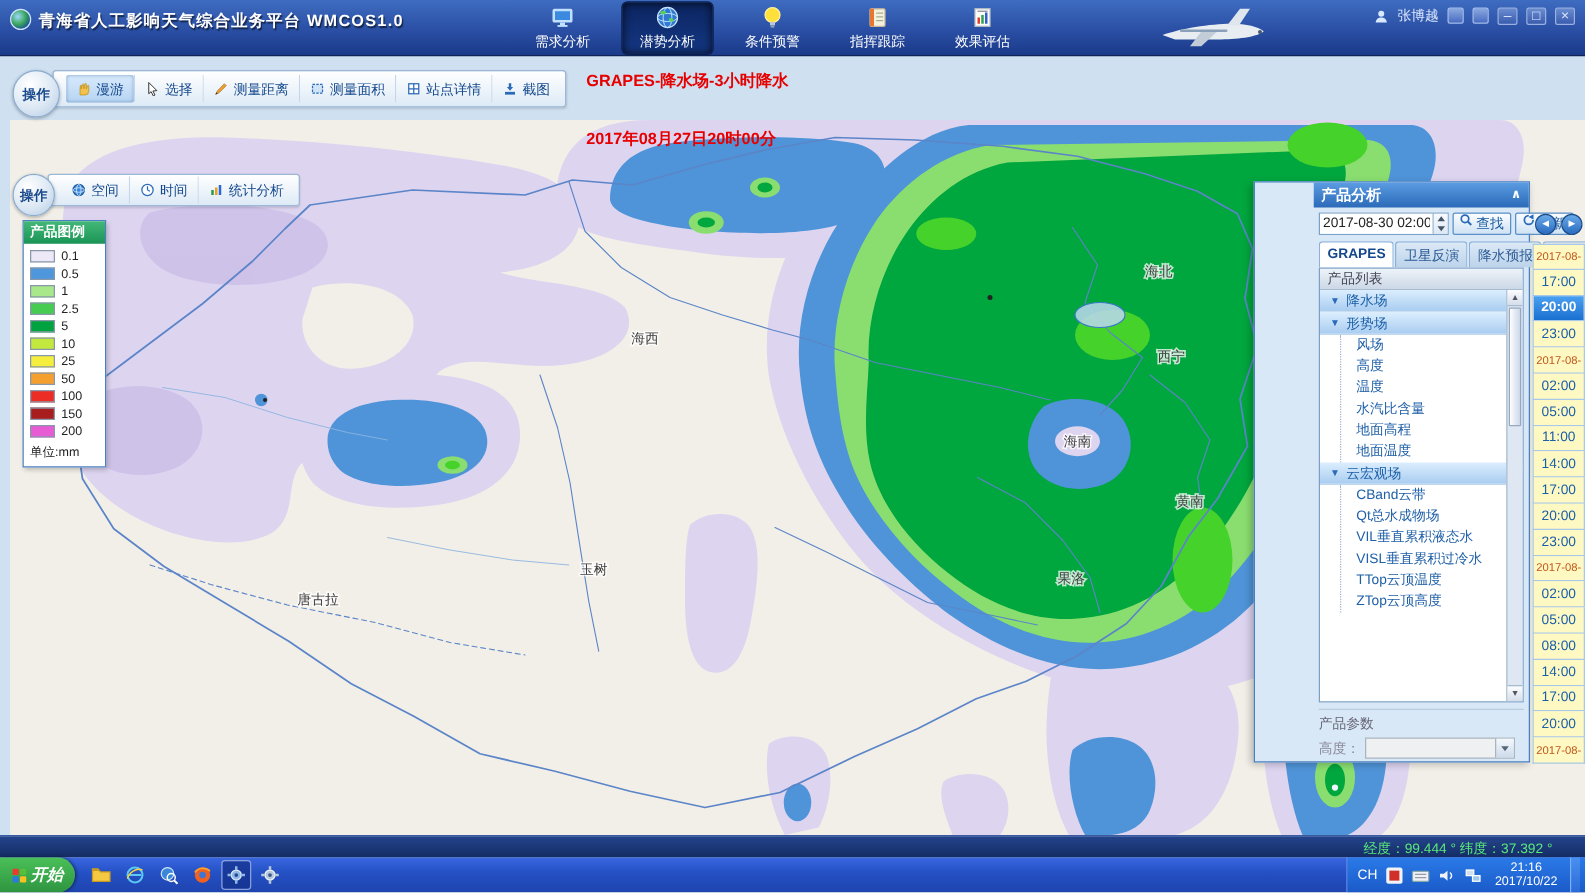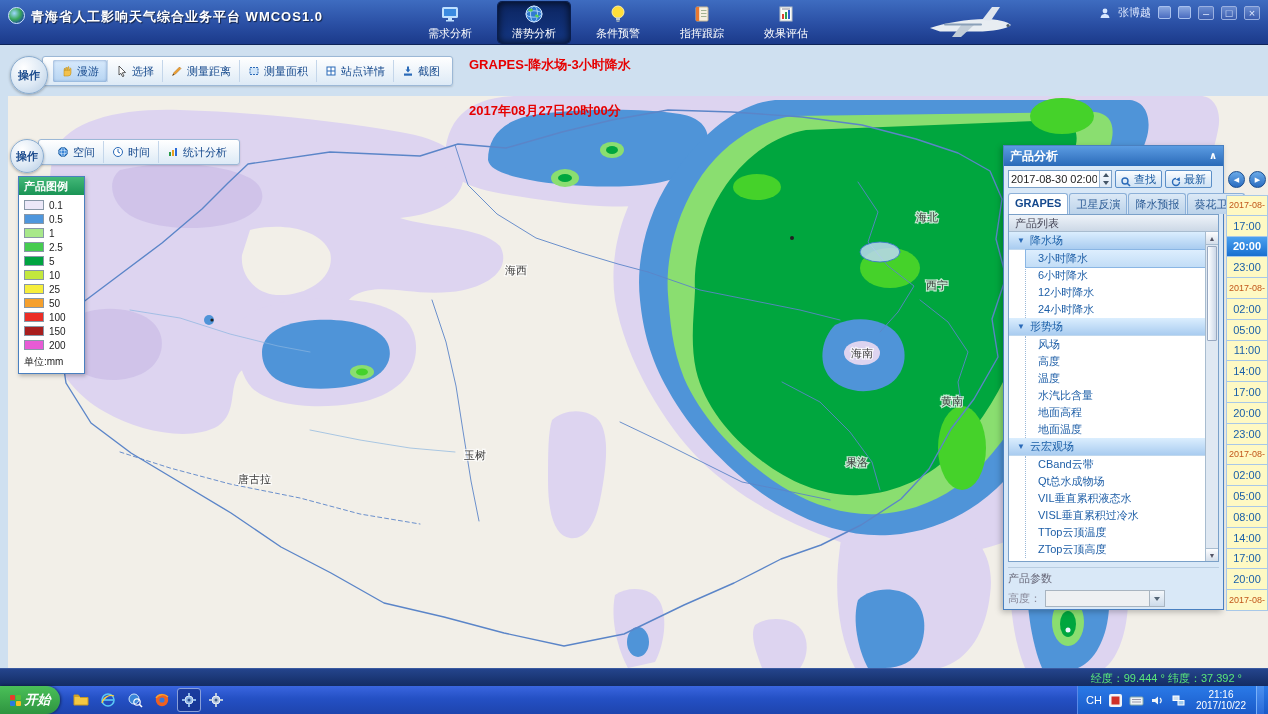--- a/index.html
+++ b/index.html
@@ -62,7 +62,7 @@
 
   
   .panel { position:absolute; left:1003px; top:100px; width:221px; height:465px; background:#d9e8f7;
-    border:1px solid #4a80c0; box-shadow:-2px 2px 6px rgba(0,0,0,.25); font-size:11px; z-index:4; }
+    border:1px solid #4a80c0; box-shadow:-2px 2px 6px rgba(0,0,0,.25); font-size:11px; z-index:4;padding-left:47px; }
   .panel-hd { height:20px; background:linear-gradient(#5b9ce2,#2a6ab8); color:#fff; font-weight:bold;
     font-size:12px; line-height:20px; padding:0 6px; display:flex; justify-content:space-between; align-items:center; }
   .collapse { font-size:10px; cursor:pointer; }

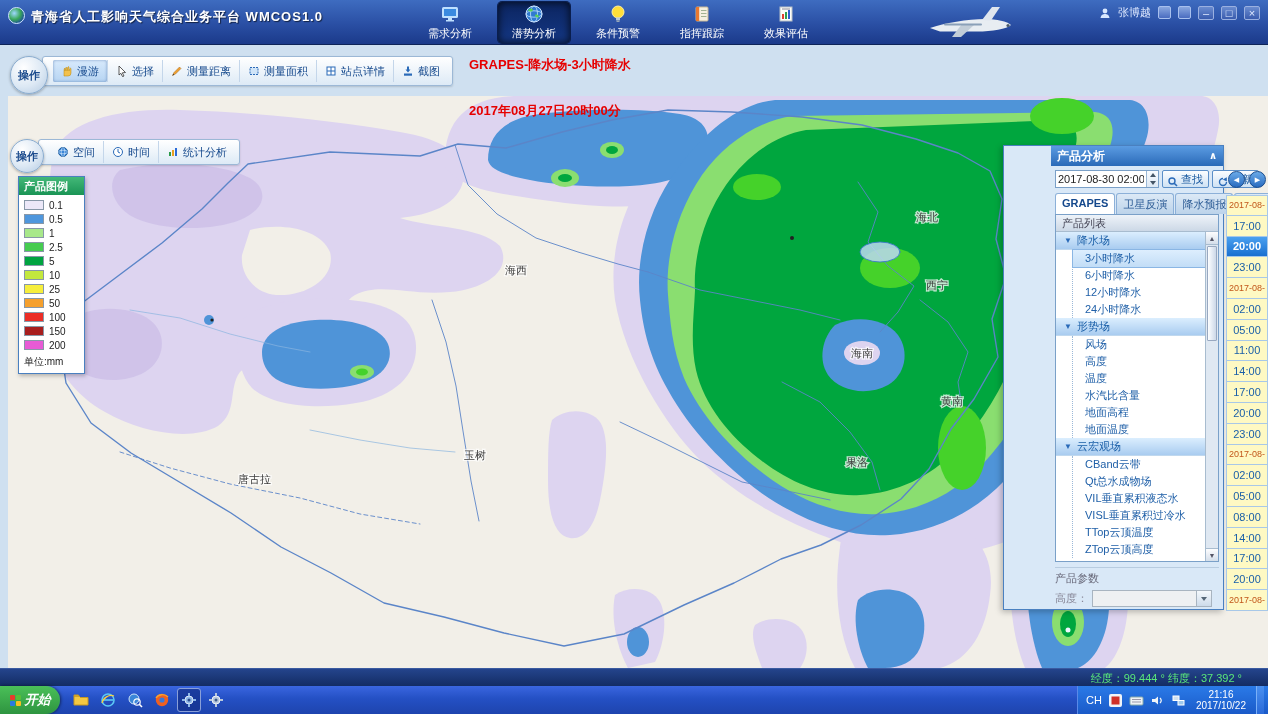--- a/index.html
+++ b/index.html
@@ -75,7 +75,7 @@
   .spin-b::after { content:""; border:3px solid transparent; display:block; }
   .spin-up::after { border-bottom:4px solid #456; margin-top:-3px; }
   .spin-down::after { border-top:4px solid #456; margin-bottom:-3px; }
-  .pbtn { height:18px; display:flex; align-items:flex-end; gap:3px; padding:0 5px;
+  .pbtn { height:18px; display:flex; align-items:flex-start; gap:3px; padding:0 5px;
     background:linear-gradient(#fbfdff,#cfe2f4); border:1px solid #5b8fc8; border-radius:2px;
     color:#1a5aa0; font-size:11px; cursor:pointer; white-space:nowrap; }
   .tabs { display:flex; margin-top:5px; }

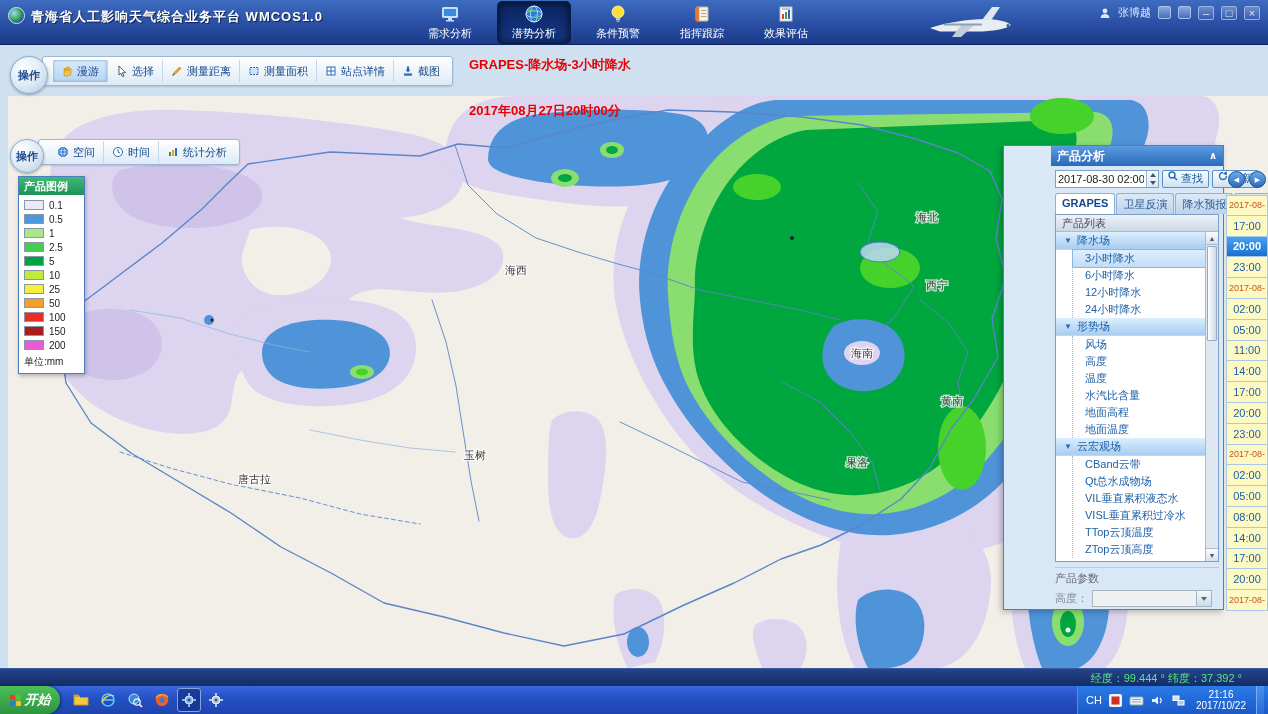--- a/index.html
+++ b/index.html
@@ -487,12 +487,6 @@
             <span class="tri">▼</span>
             <span>降水场</span>
           </div>
-          <div class="grp-items">
-            <div class="item sel">3小时降水</div>
-            <div class="item">6小时降水</div>
-            <div class="item">12小时降水</div>
-            <div class="item">24小时降水</div>
-          </div>
 
           <div class="grp-hd">
             <span class="tri">▼</span>

